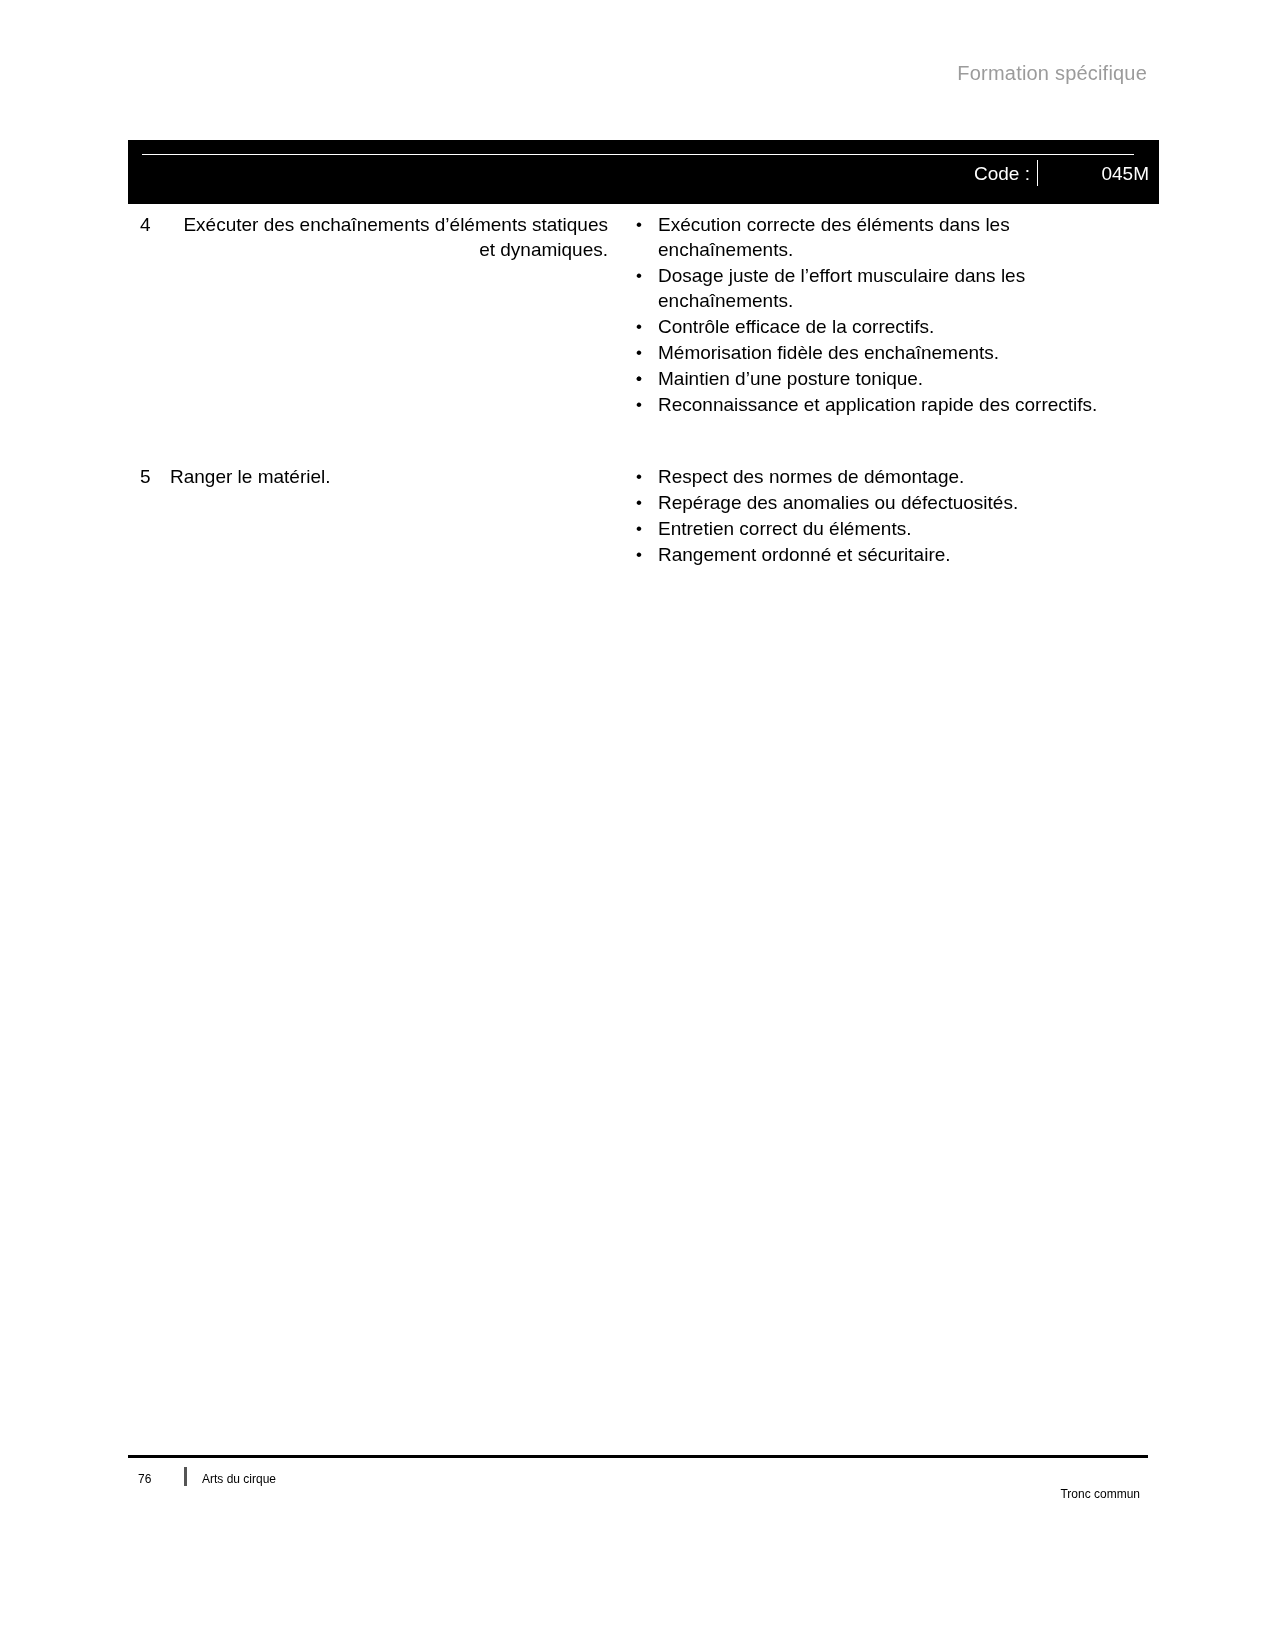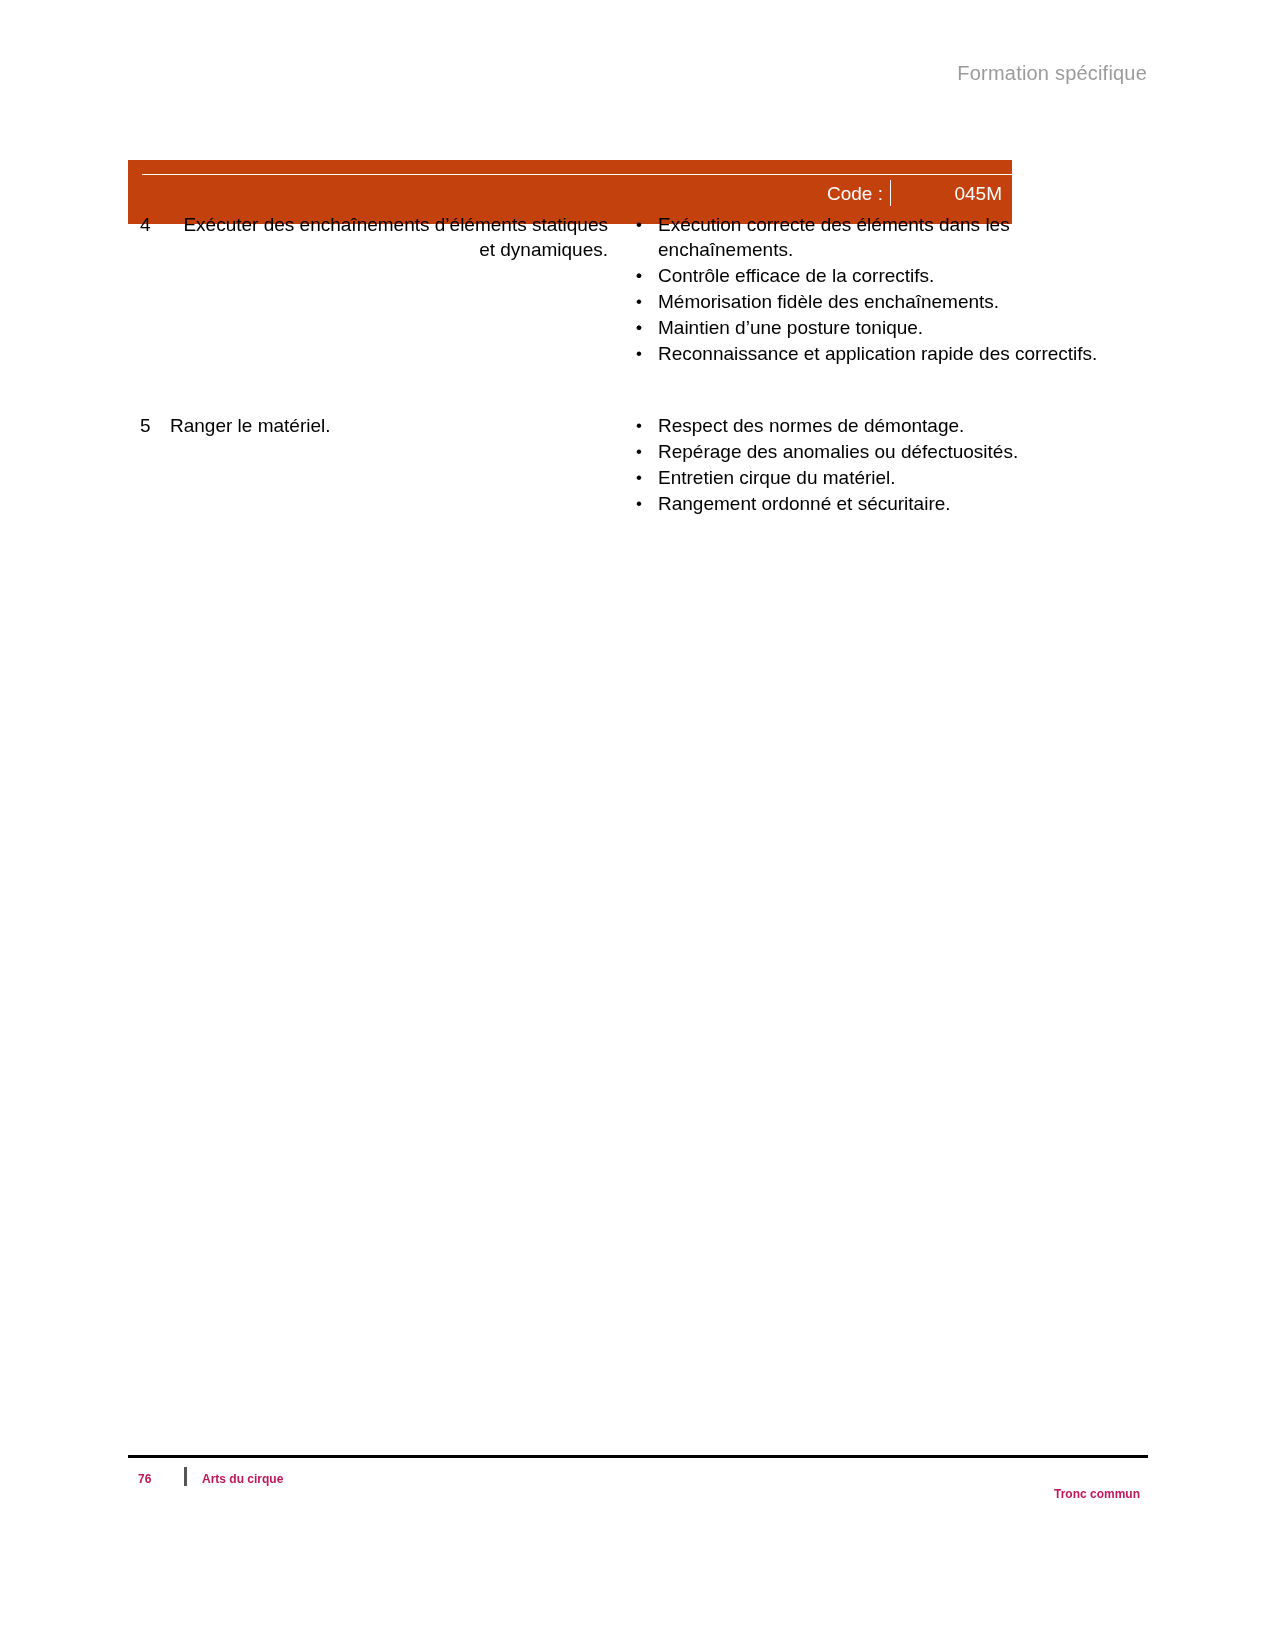--- a/index.html
+++ b/index.html
@@ -36,10 +36,9 @@
     position: absolute;
     left: 128px;
     top: 140px;
-    width: 884px;
+    width: 1031px;
     height: 64px;
-    background: #c2410c;
-    margin-top: 20px;
+    background: #000000;
   }
   .code-bar-rule {
     position: absolute;

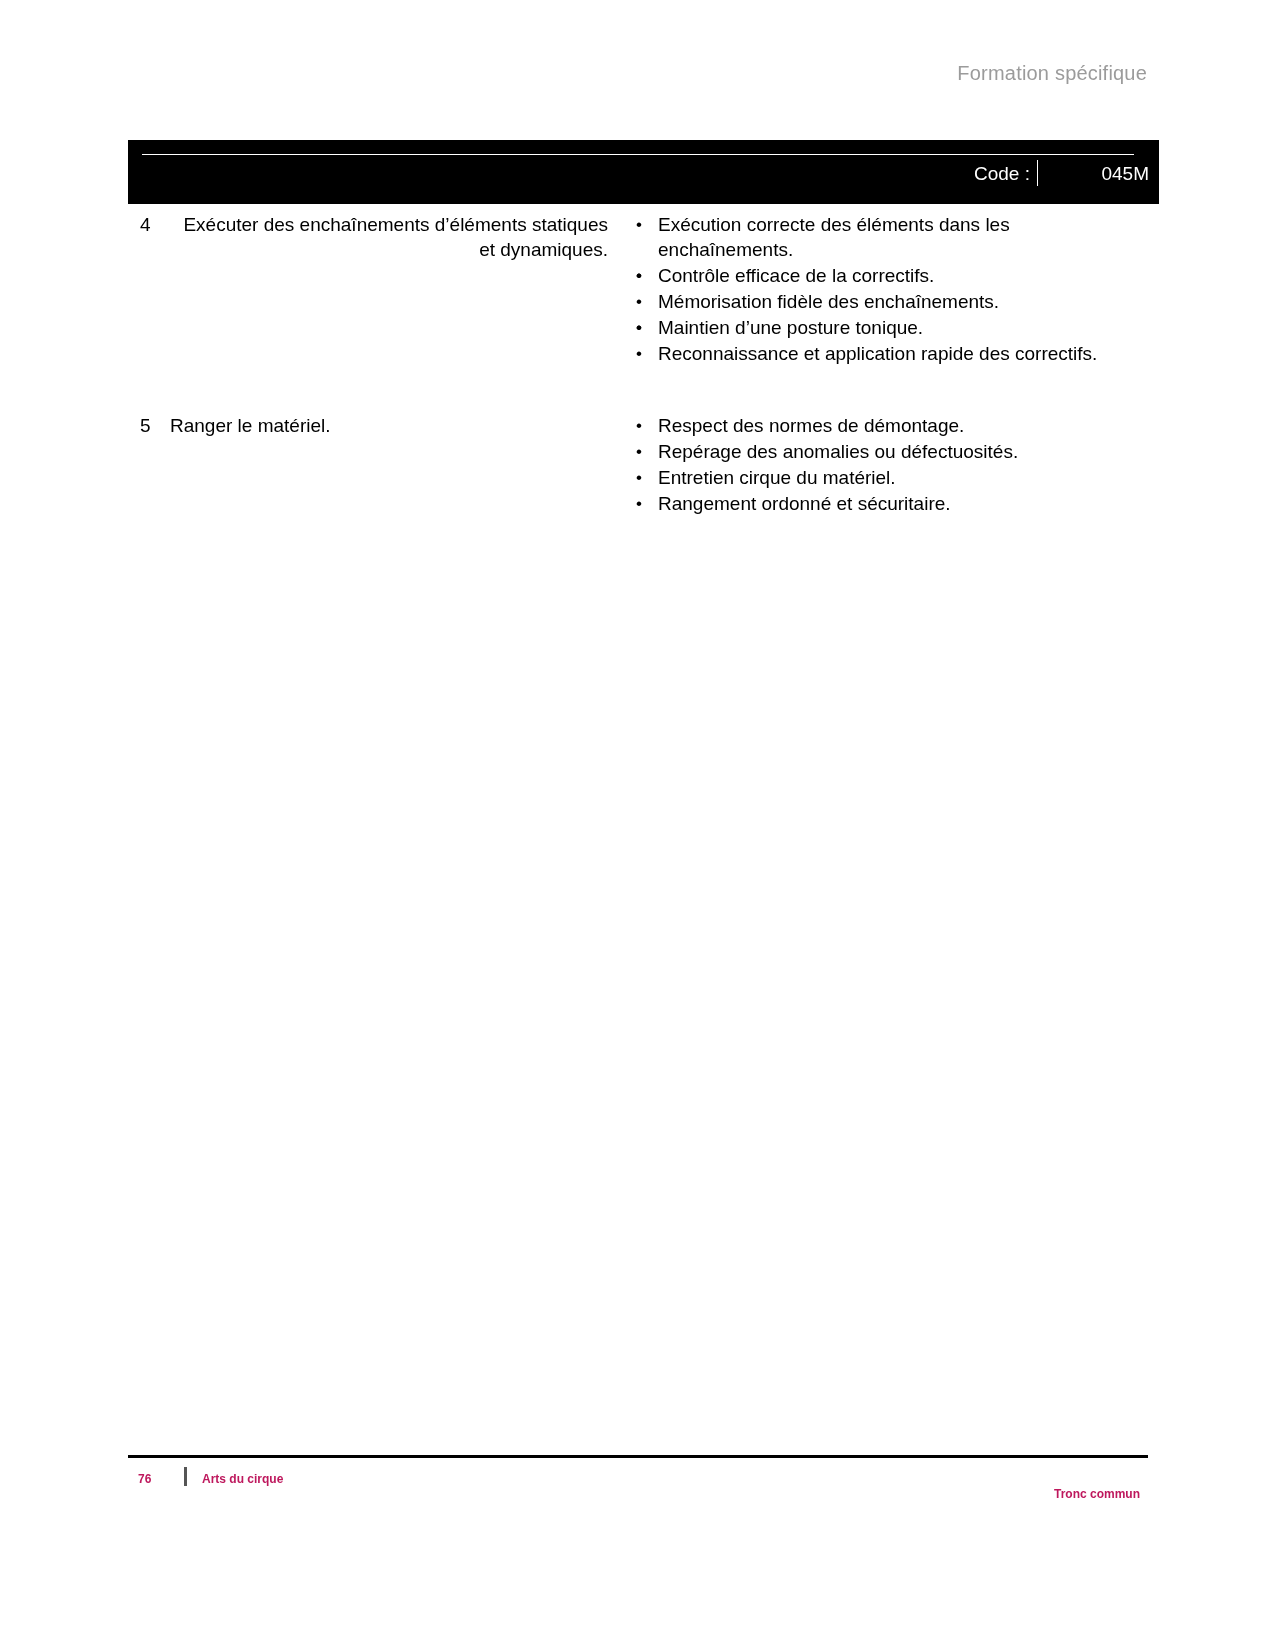--- a/index.html
+++ b/index.html
@@ -196,7 +196,7 @@
       <div class="col-right">
         <ul class="criteria">
           <li><span class="bullet">•</span><span>Exécution correcte des éléments dans les enchaînements.</span></li>
-          <li><span class="bullet">•</span></li>
+          <li><span class="bullet">•</span><span>Dosage juste de l’effort musculaire dans les enchaînements.</span></li>
           <li><span class="bullet">•</span><span>Contrôle efficace de la correctifs.</span></li>
           <li><span class="bullet">•</span><span>Mémorisation fidèle des enchaînements.</span></li>
           <li><span class="bullet">•</span></li>

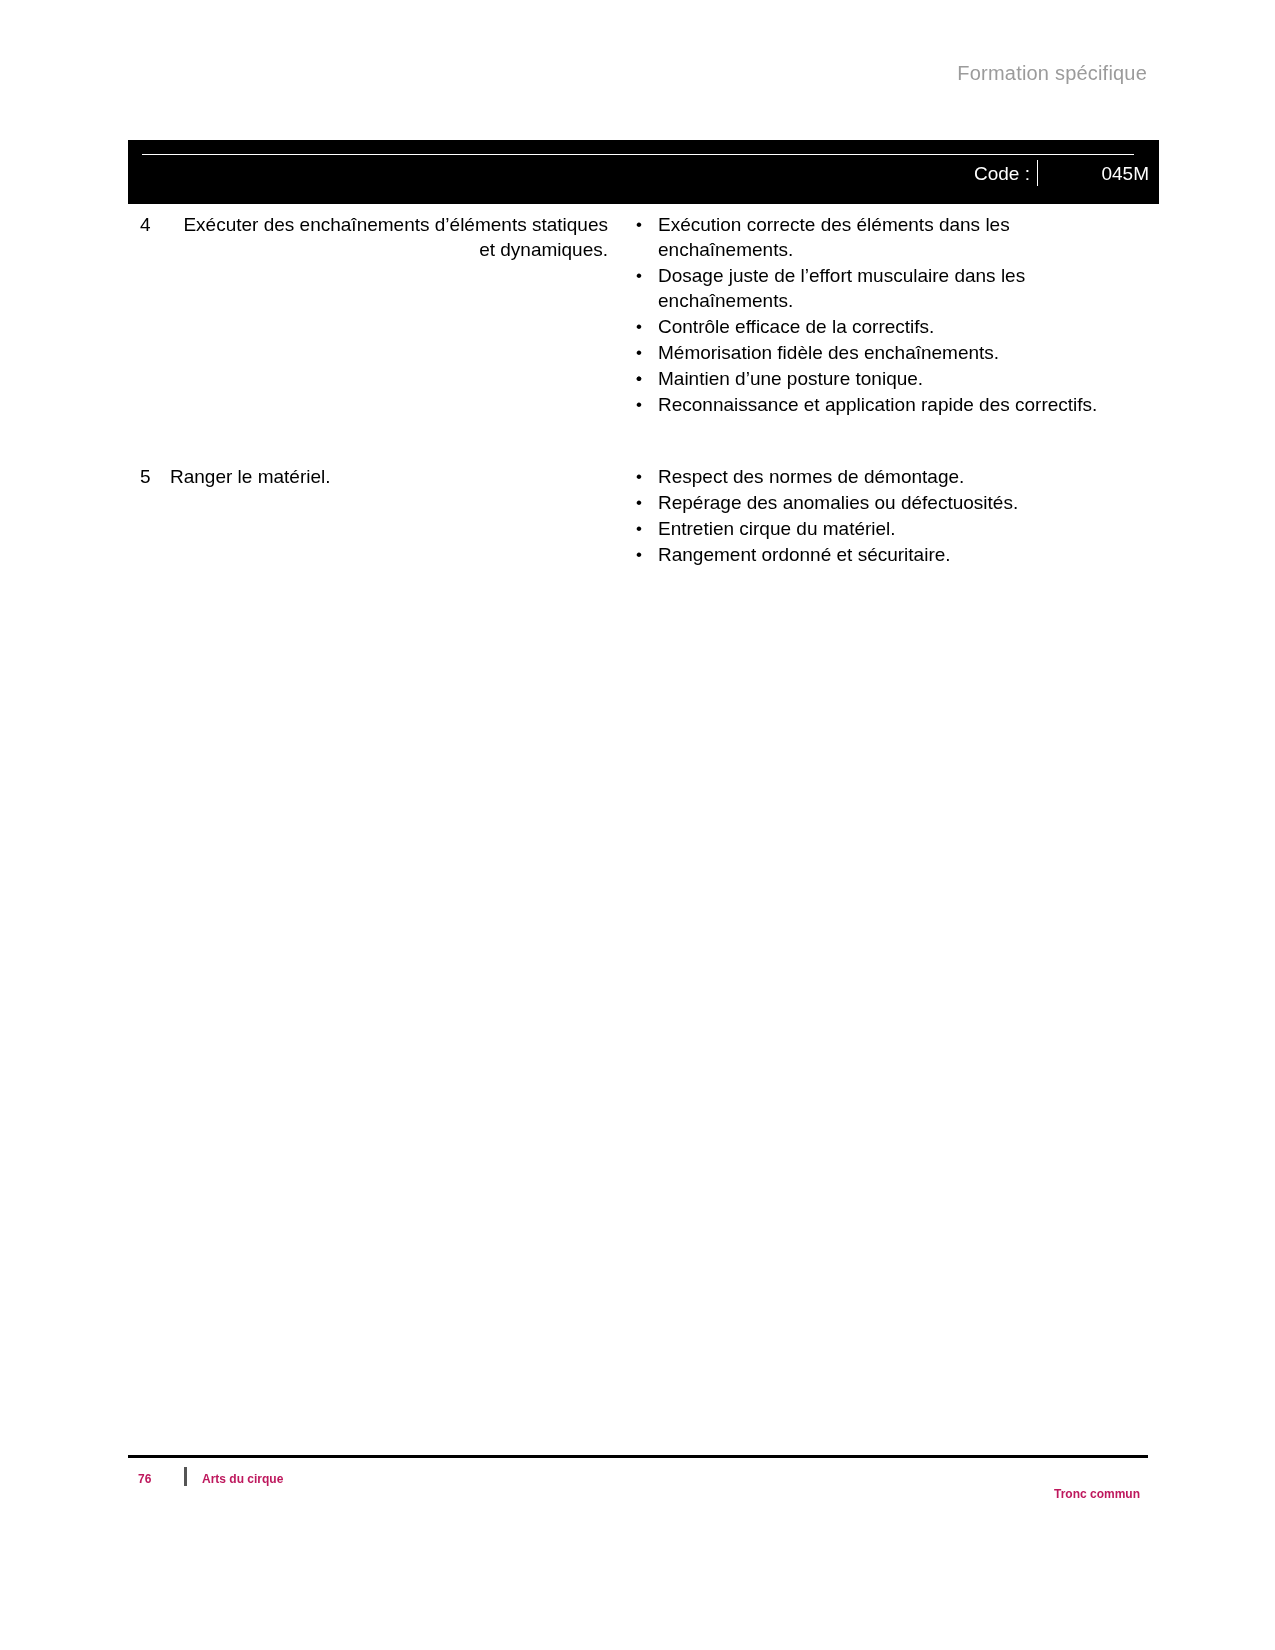--- a/index.html
+++ b/index.html
@@ -215,7 +215,7 @@
         <ul class="criteria">
           <li><span class="bullet">•</span><span>Respect des normes de démontage.</span></li>
           <li><span class="bullet">•</span><span>Repérage des anomalies ou défectuosités.</span></li>
-          <li><span class="bullet">•</span><span>Entretien cirque du matériel.</span></li>
+          <li><span class="bullet">•</span><span>Entretien correct du éléments.</span></li>
           <li><span class="bullet">•</span><span>Rangement ordonné et sécuritaire.</span></li>
         </ul>
       </div>

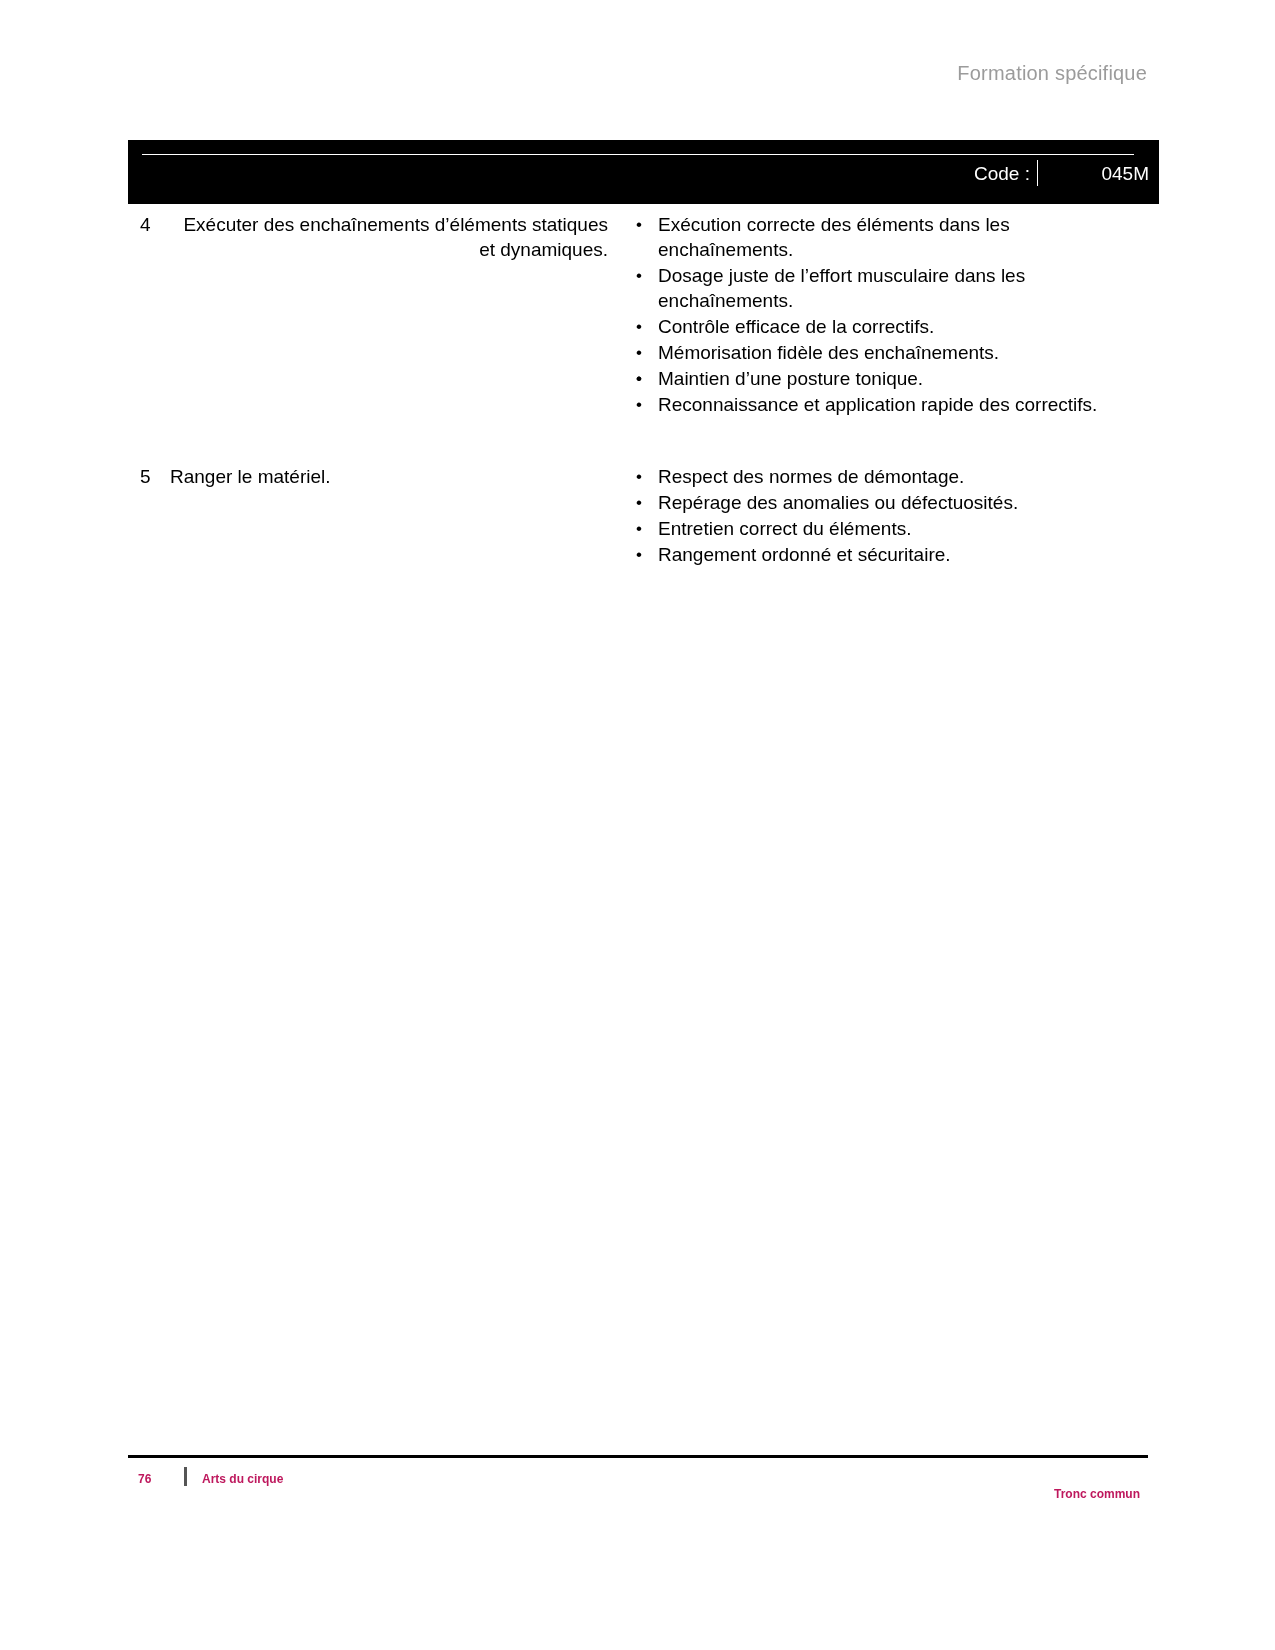--- a/index.html
+++ b/index.html
@@ -144,8 +144,7 @@
     width: 1020px;
     height: 30px;
     font-size: 12px;
-    color: #be185d;
-    font-weight: bold;
+    color: #000000;
   }
   .footer-page {
     position: absolute;

